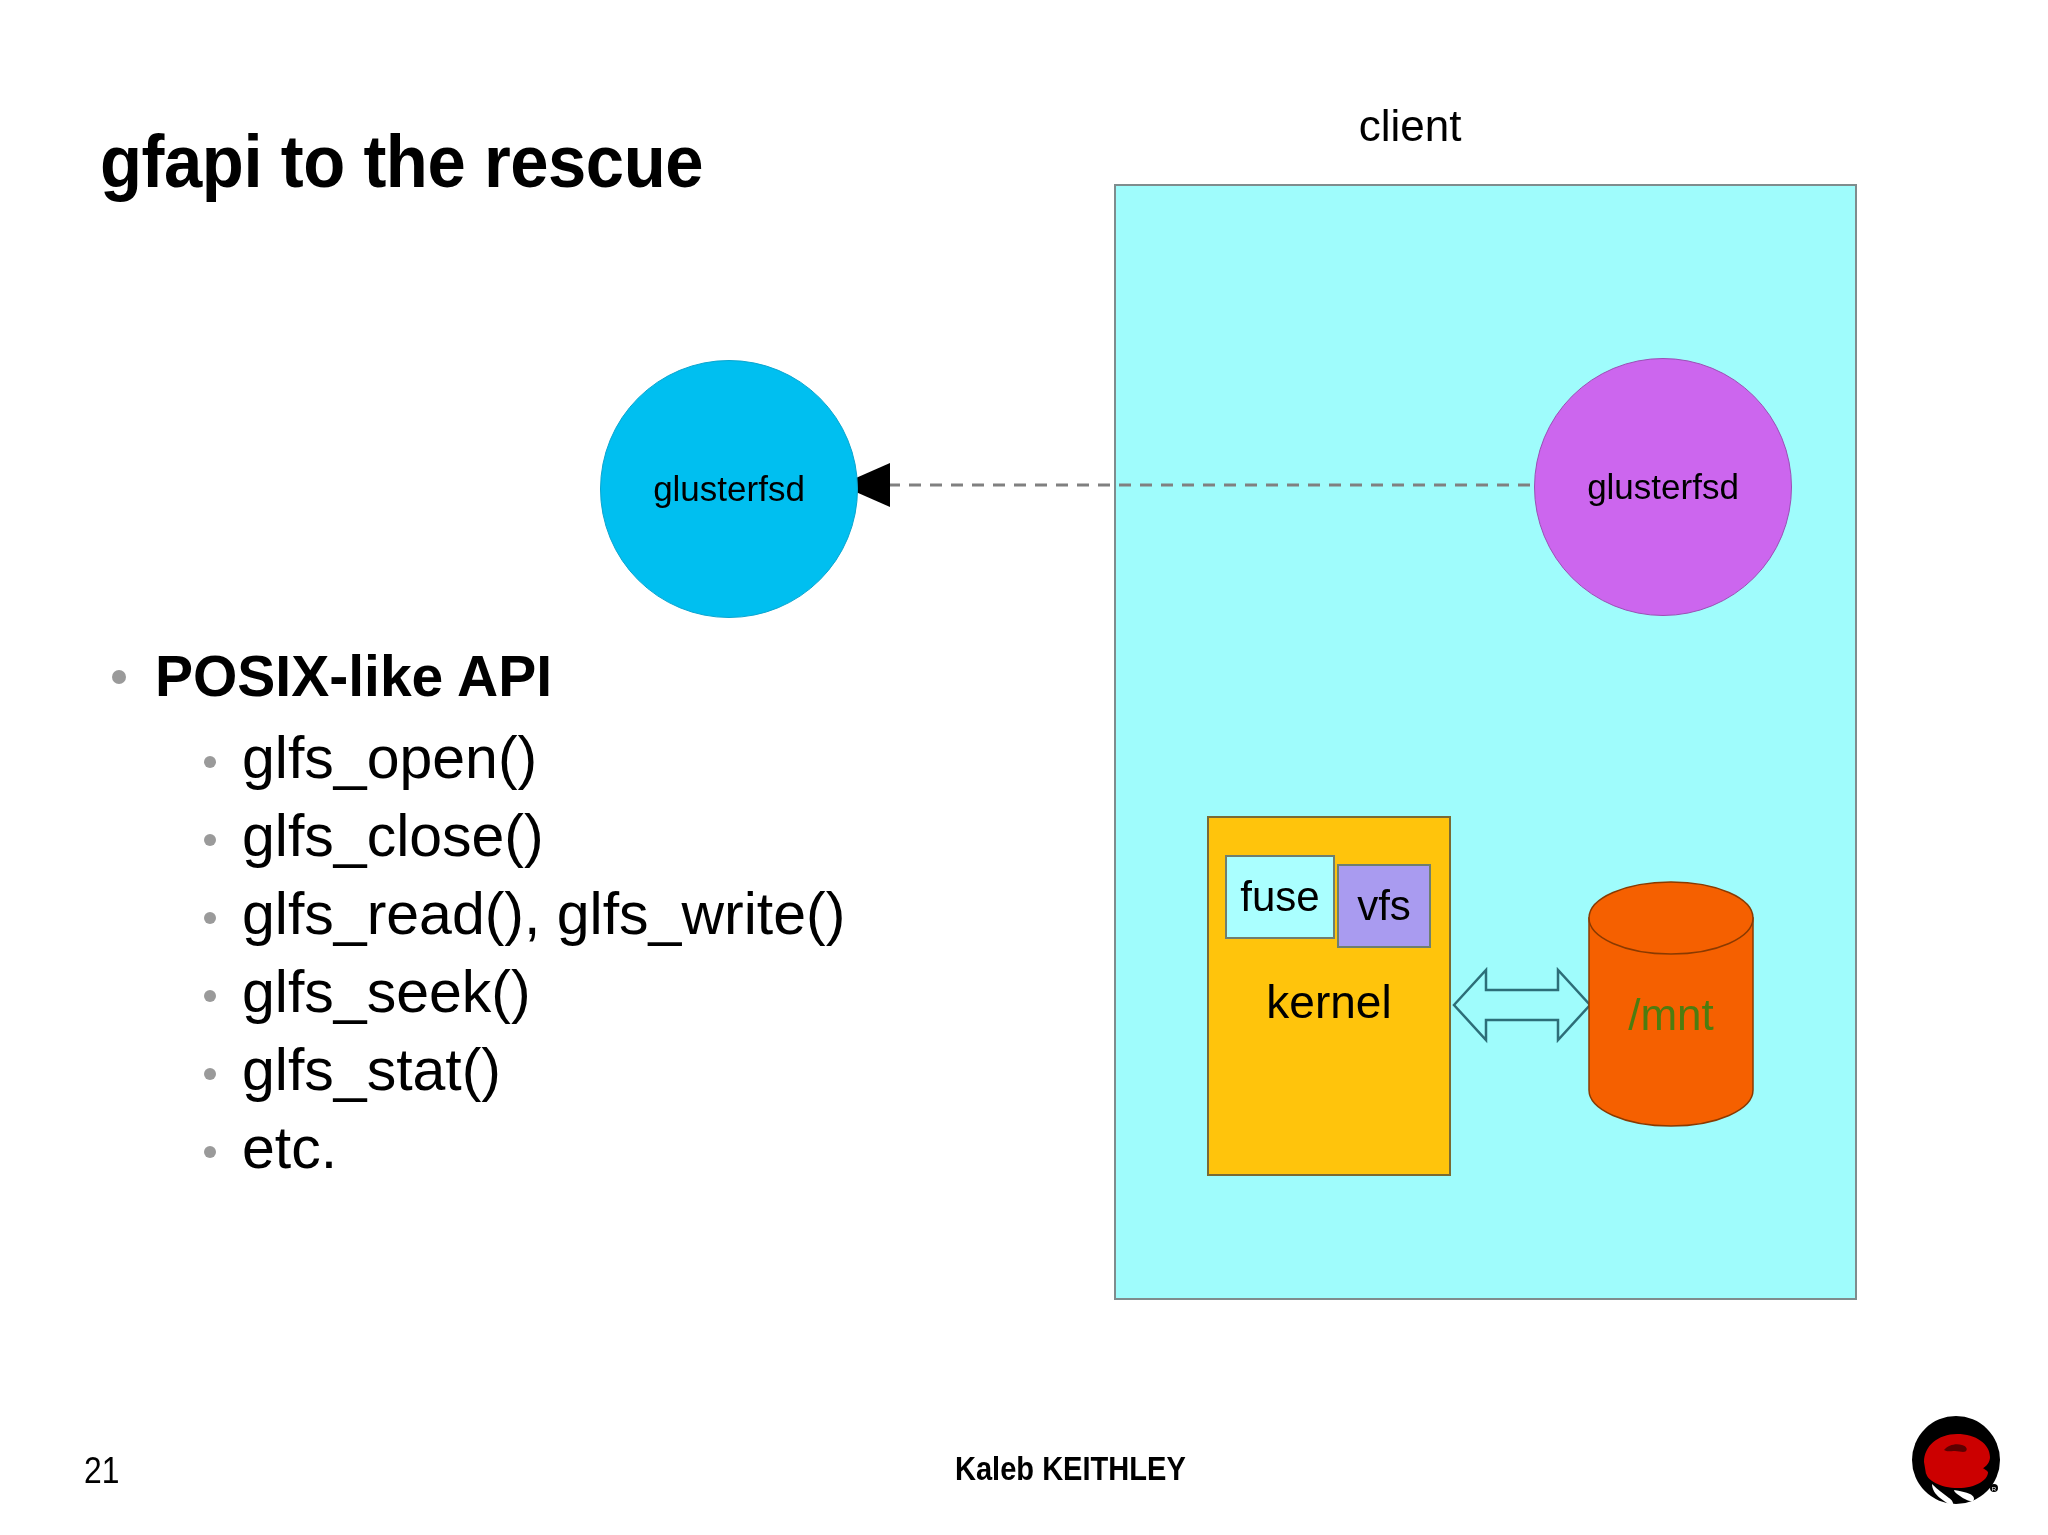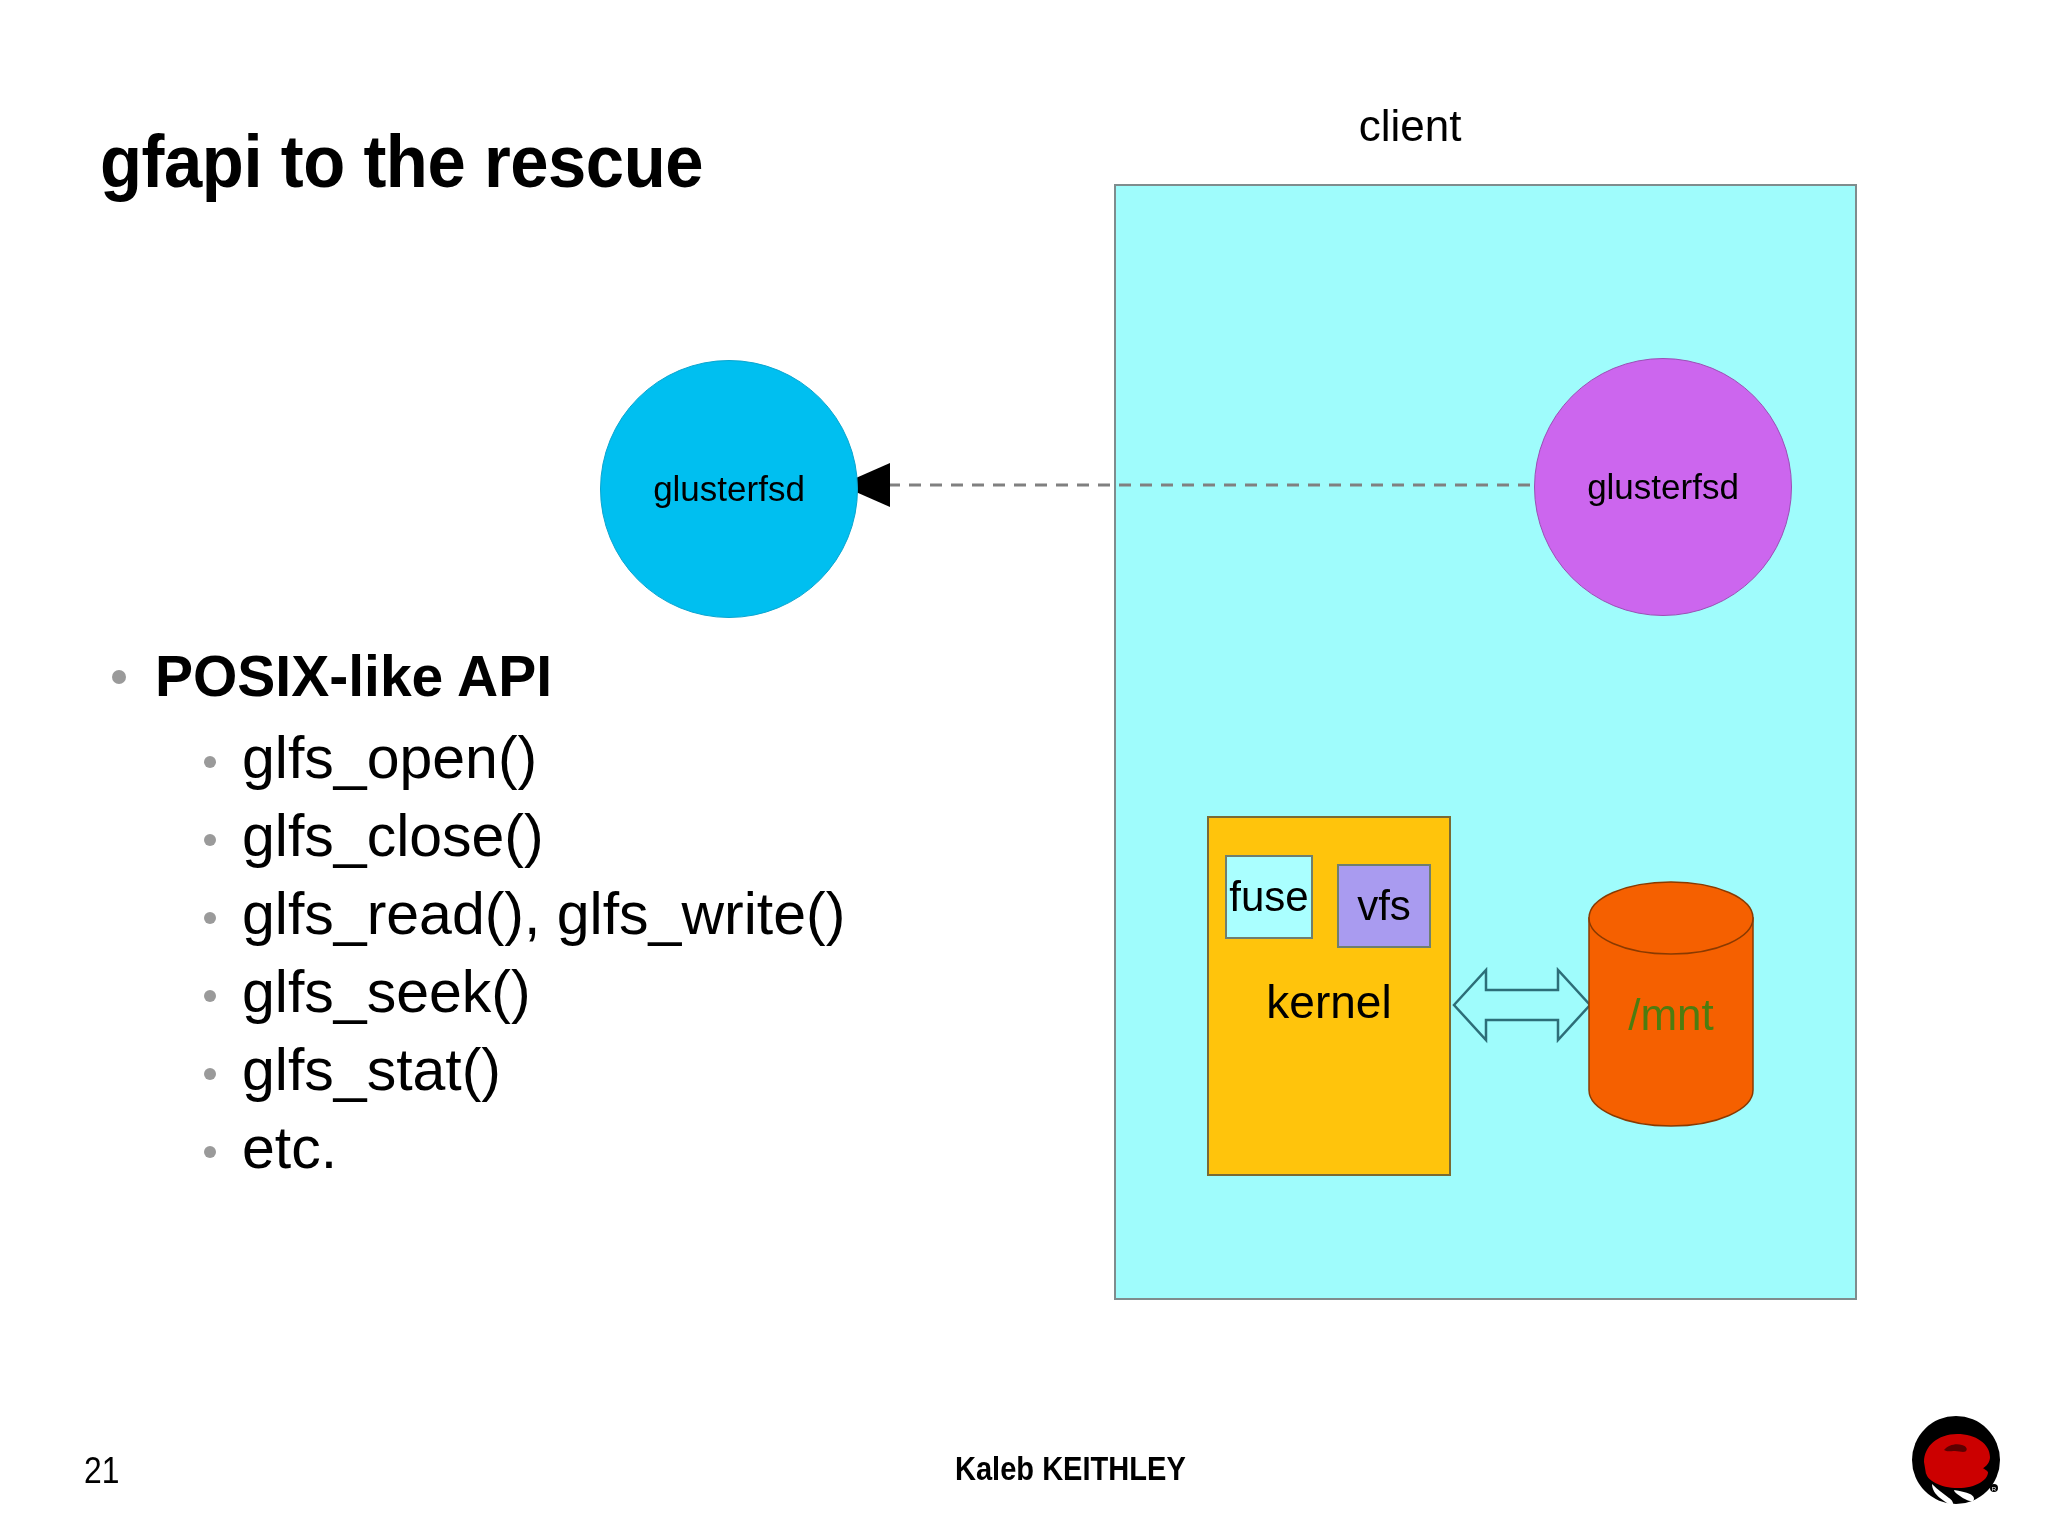--- a/index.html
+++ b/index.html
@@ -163,7 +163,7 @@
     position: absolute;
     left: 1225px;
     top: 855px;
-    width: 88px;
+    width: 110px;
     height: 84px;
     background: #AAFFFF;
     border: 2px solid #6f7f6f;

